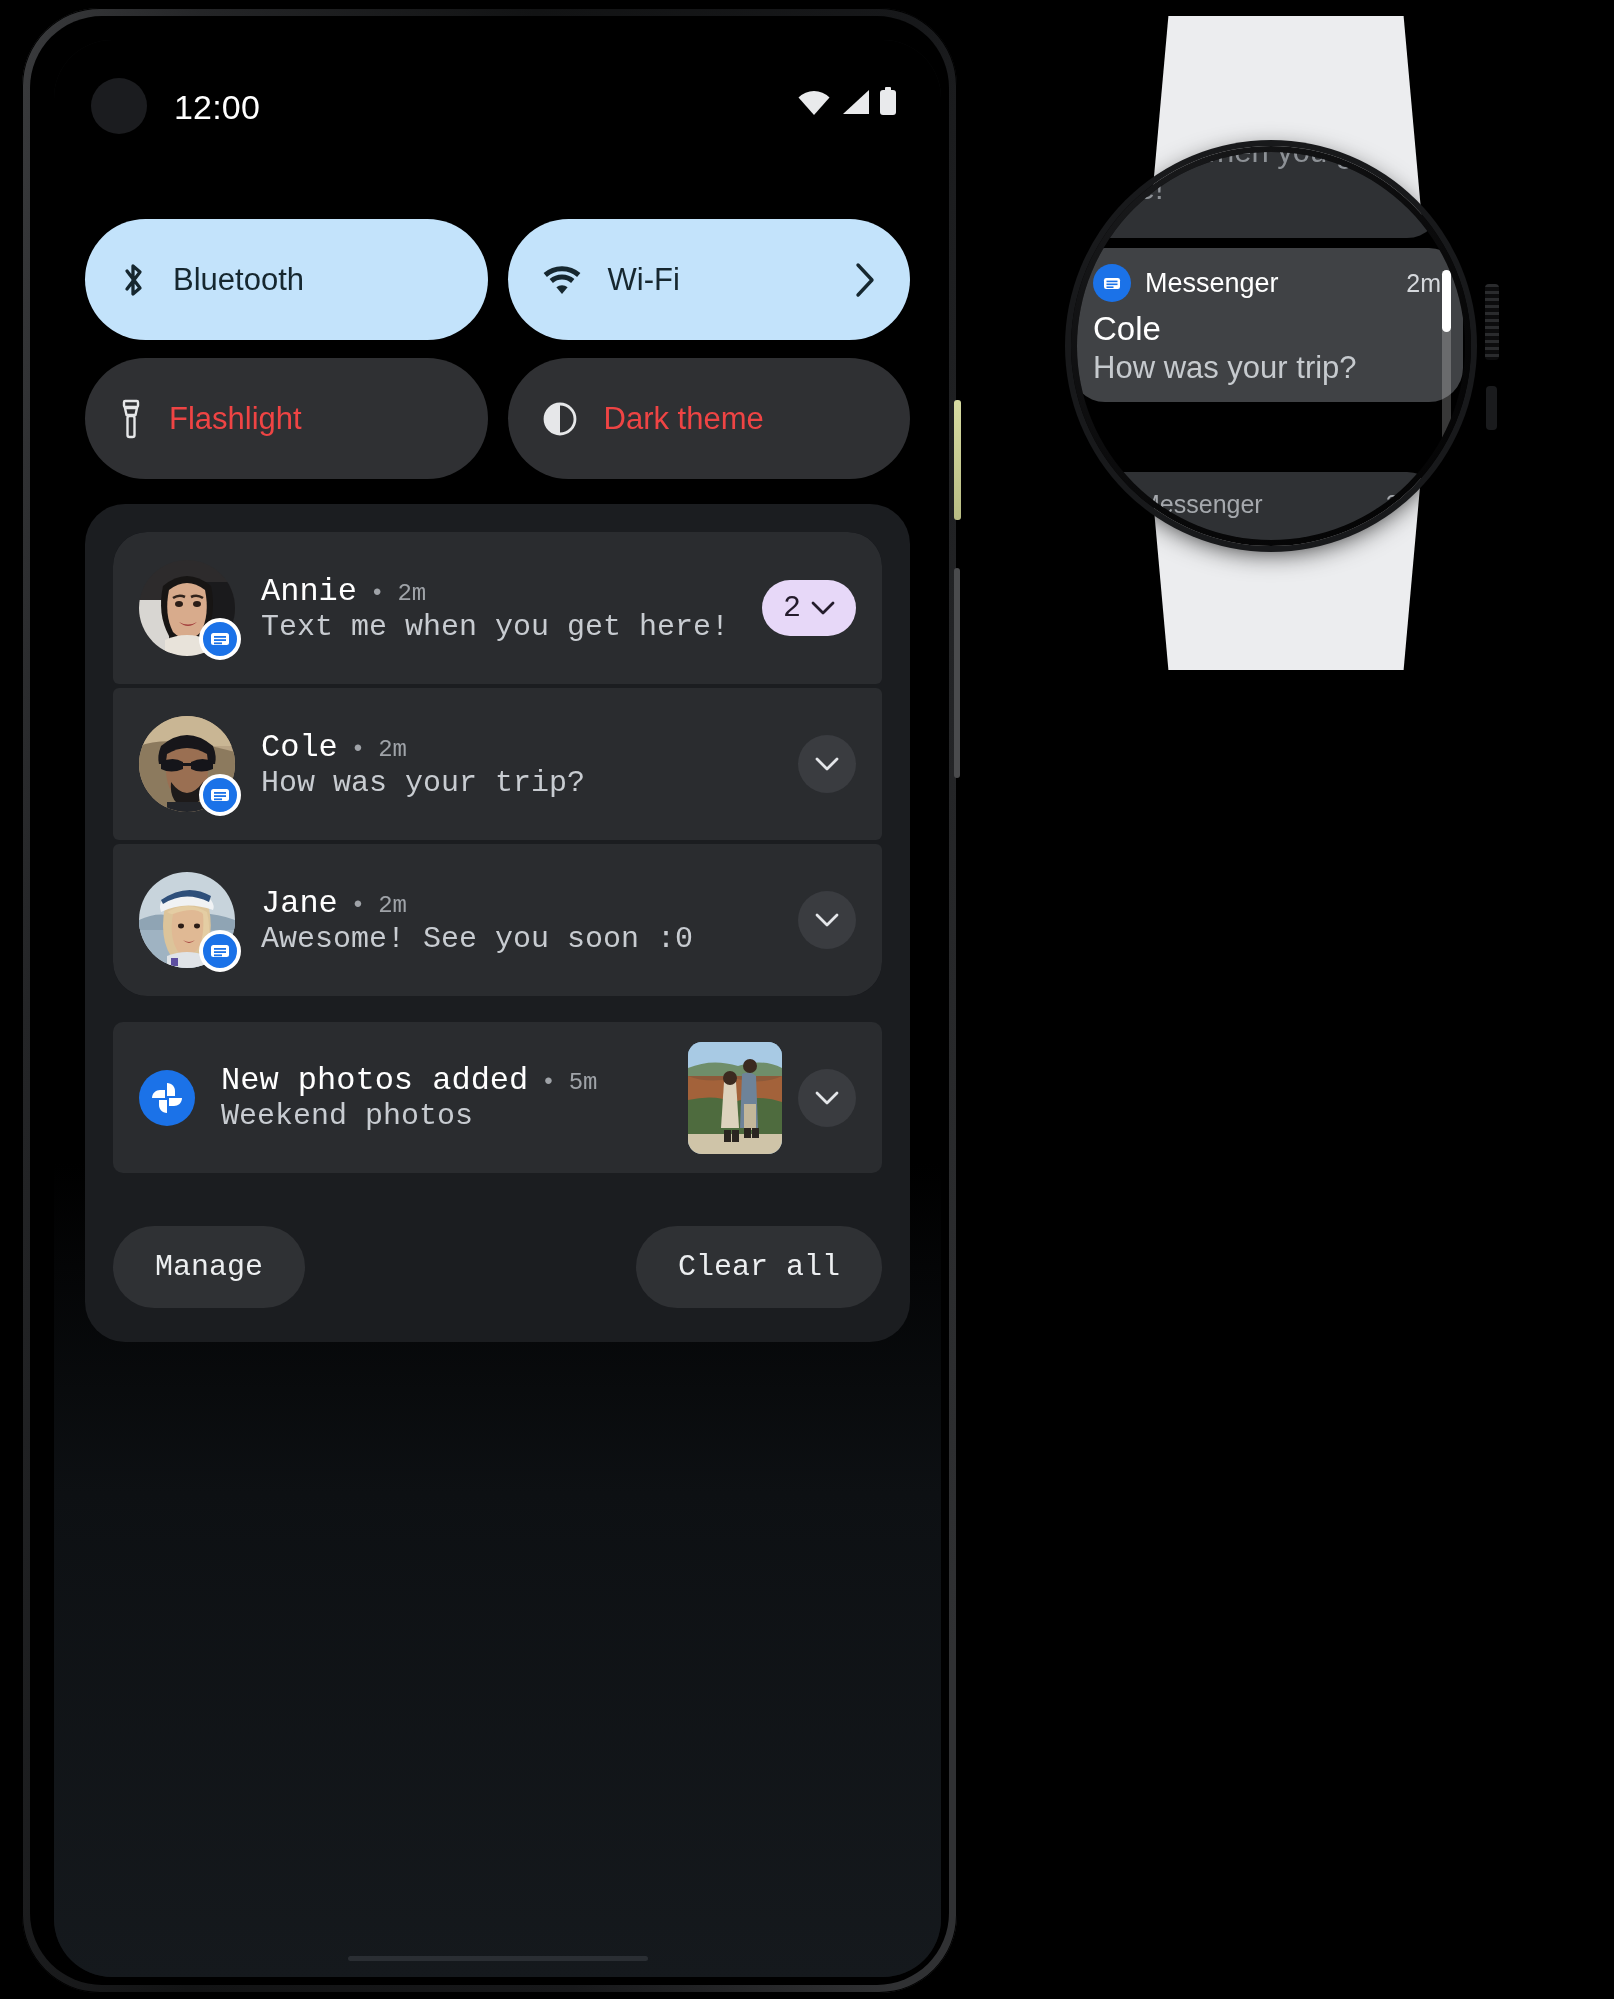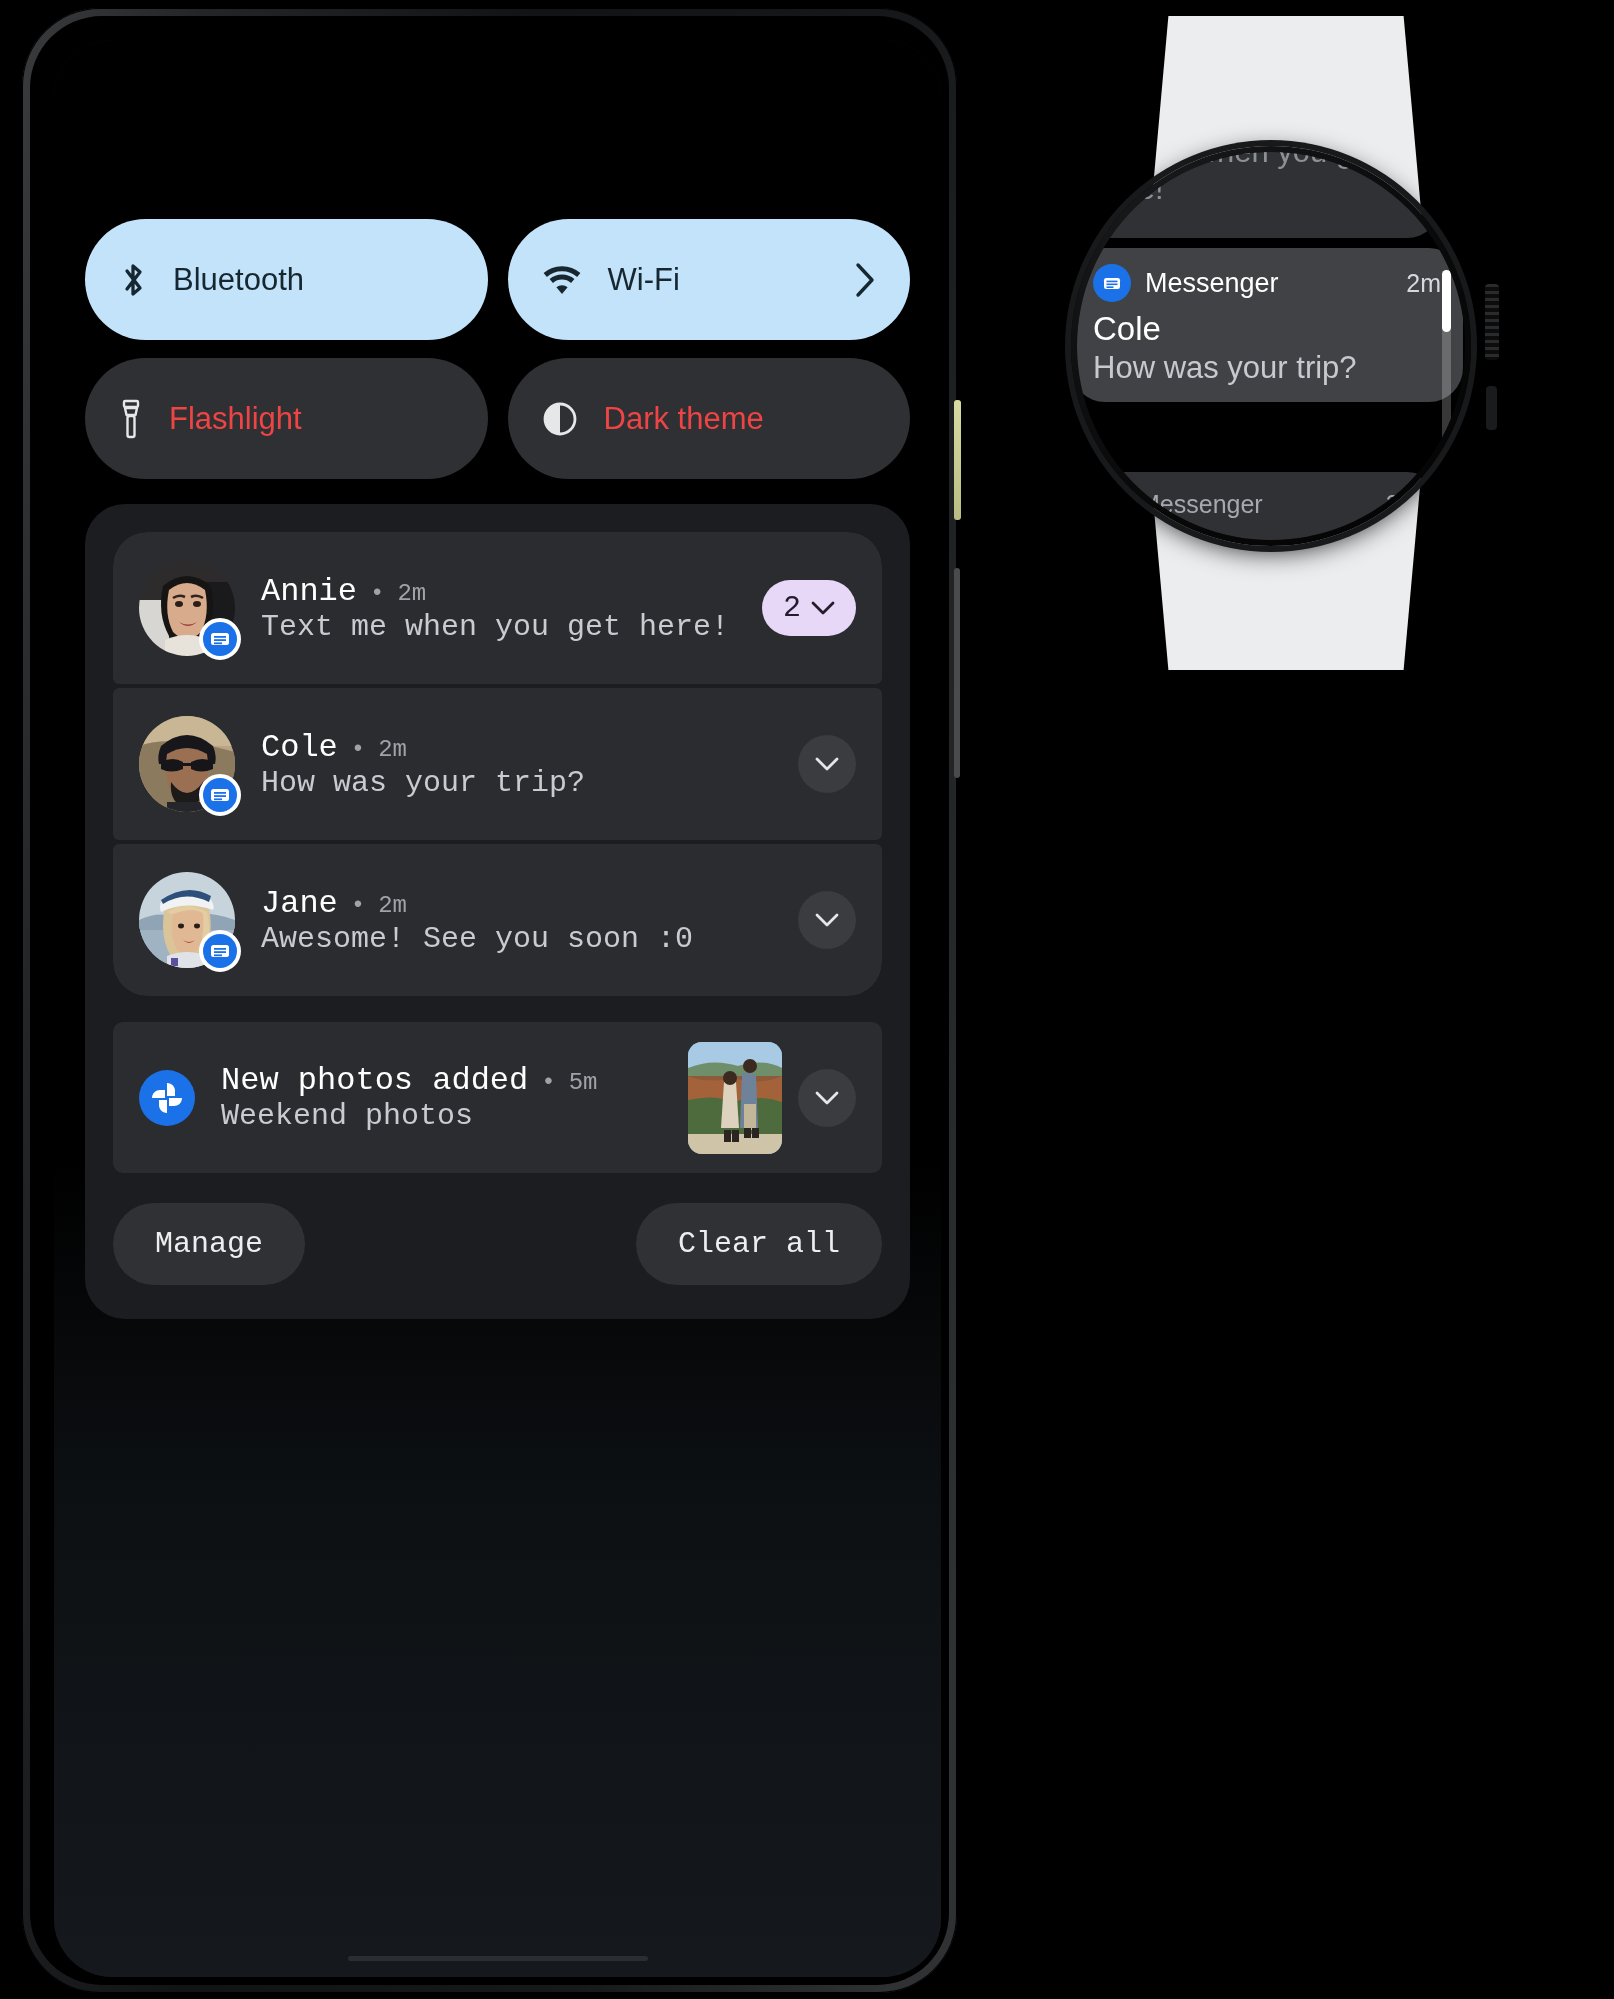--- a/index.html
+++ b/index.html
@@ -369,6 +369,22 @@
       <div id="phone-screen">
         <div id="phone-wallpaper"></div>
 
+        <div id="status-bar">
+          <div id="punch-hole"></div>
+          <div id="status-time">12:00</div>
+          <div id="status-icons">
+            <svg class="sicon" width="34" height="26" viewBox="0 0 34 26">
+              <path d="M17 26 L1.5 8.5 A22 22 0 0 1 32.5 8.5 Z" fill="#e9eaec"></path>
+            </svg>
+            <svg class="sicon" width="30" height="26" viewBox="0 0 30 26">
+              <path d="M29 1 L29 25 L3 25 Z" fill="#e9eaec"></path>
+            </svg>
+            <svg class="sicon" width="18" height="28" viewBox="0 0 18 28">
+              <rect x="6" y="0" width="6" height="4" rx="1" fill="#e9eaec"></rect>
+              <rect x="1" y="3" width="16" height="25" rx="3" fill="#e9eaec"></rect>
+            </svg>
+          </div>
+        </div>
 
         <div id="quick-settings">
 

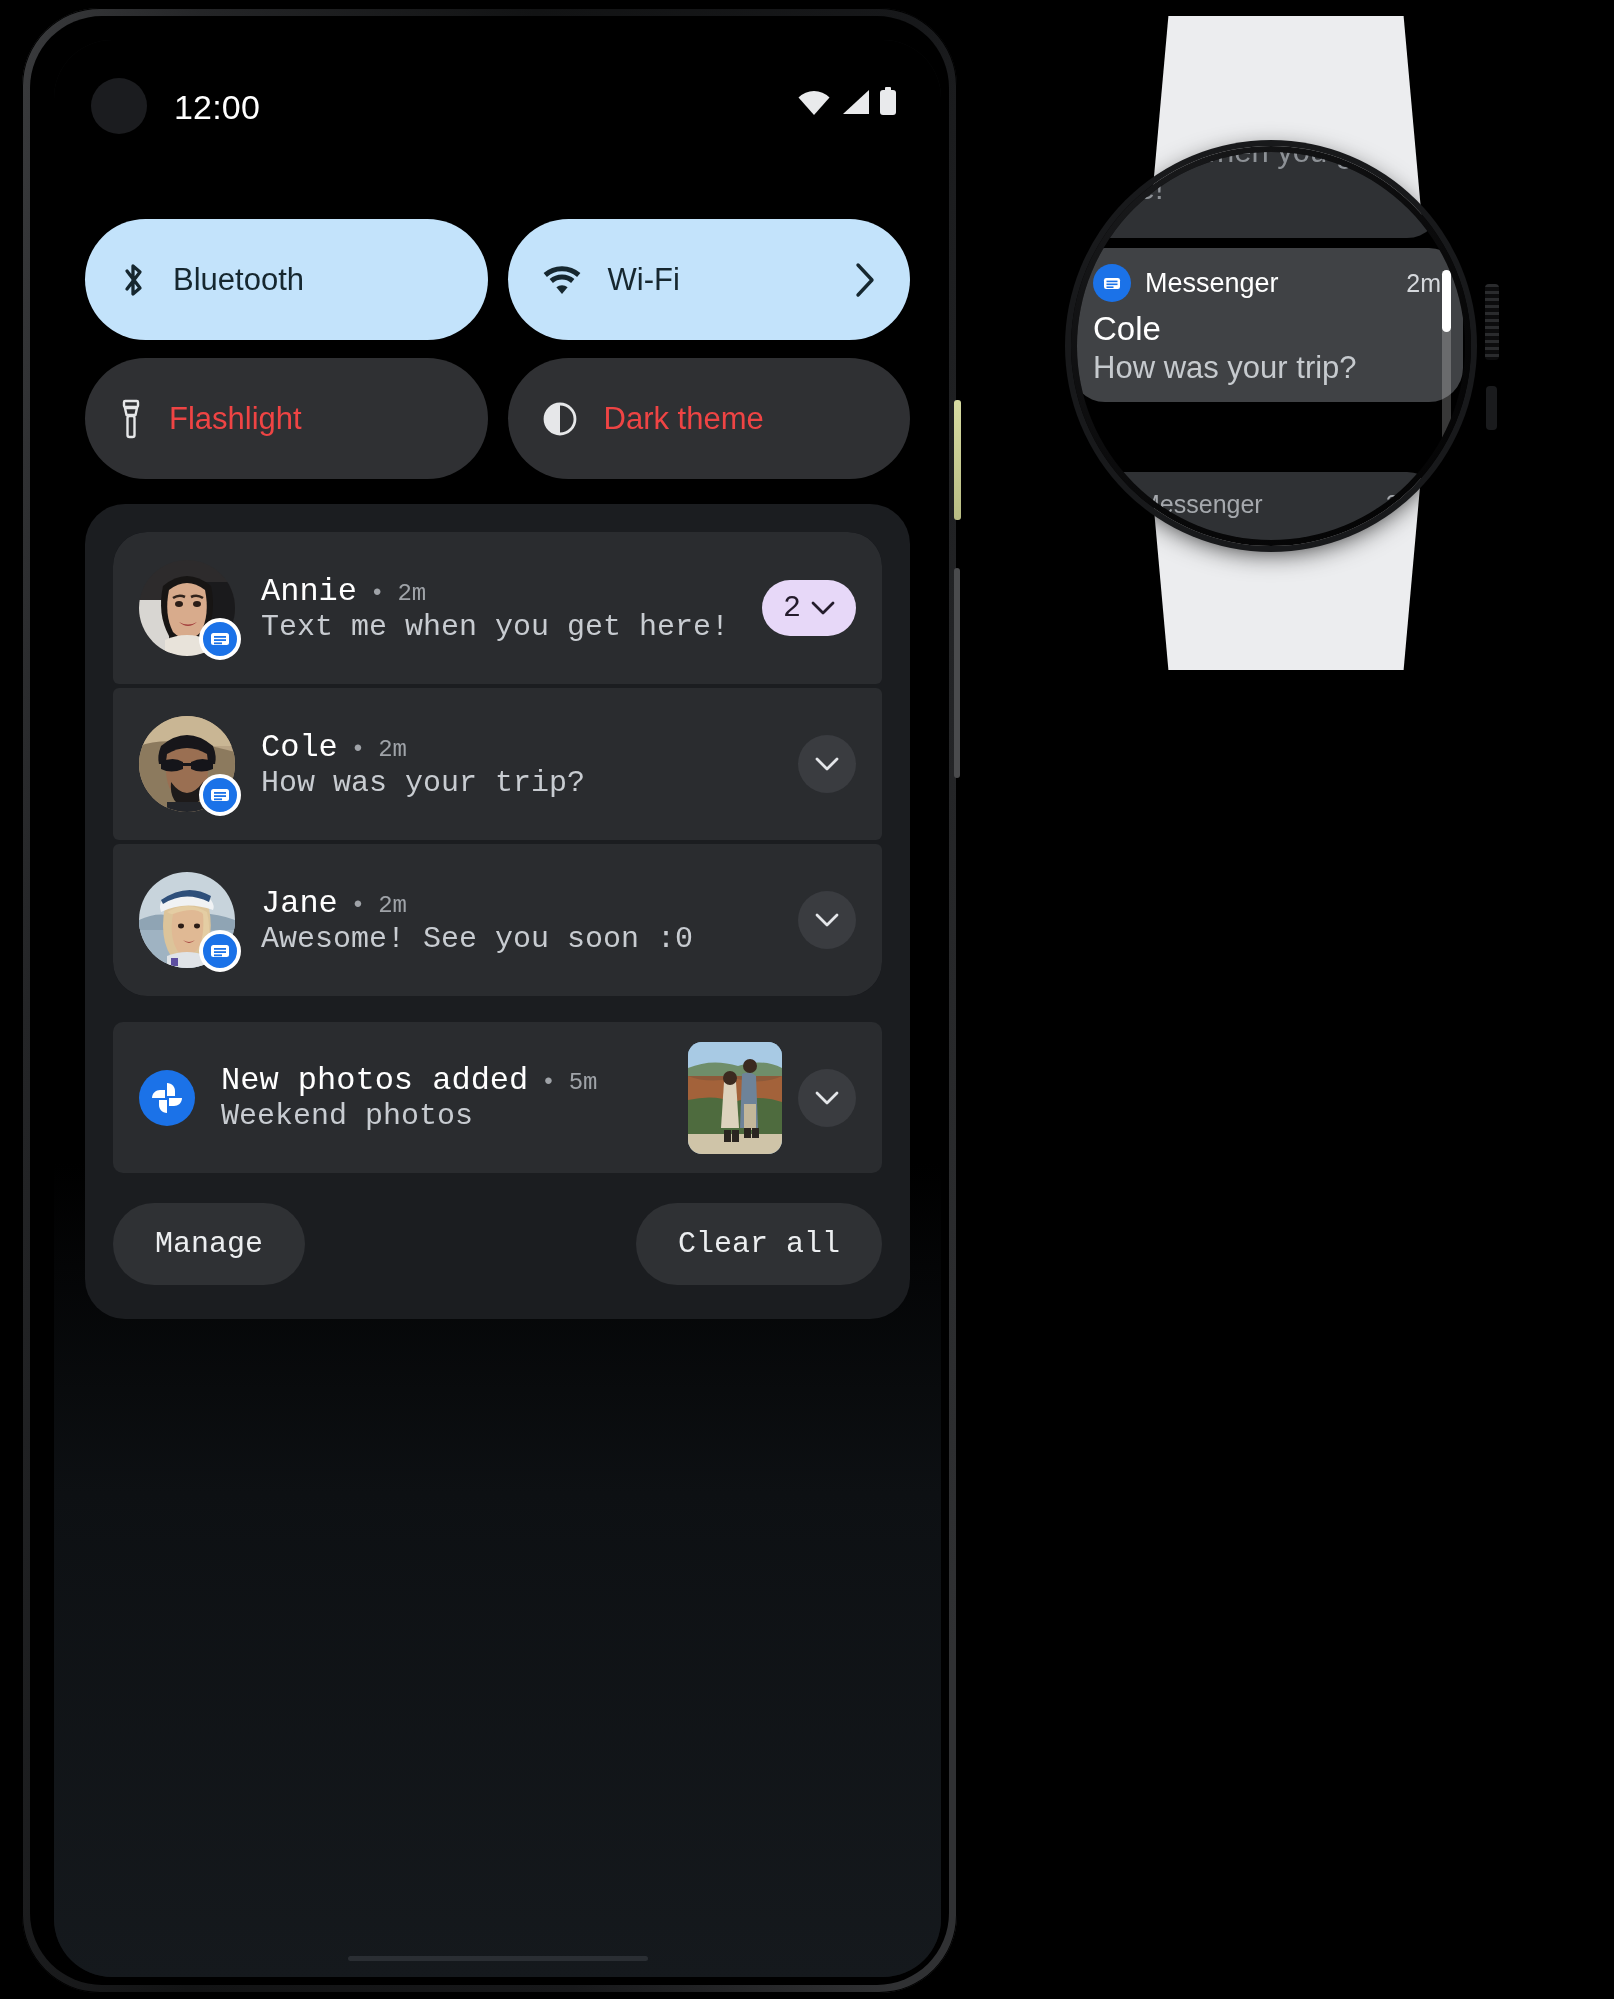--- a/index.html
+++ b/index.html
@@ -233,6 +233,7 @@
     font-size: 30px;
     display: flex; align-items: center; justify-content: center;
     padding: 0 42px;
+    margin-top: 23px;
   }
 
   #home-indicator {

